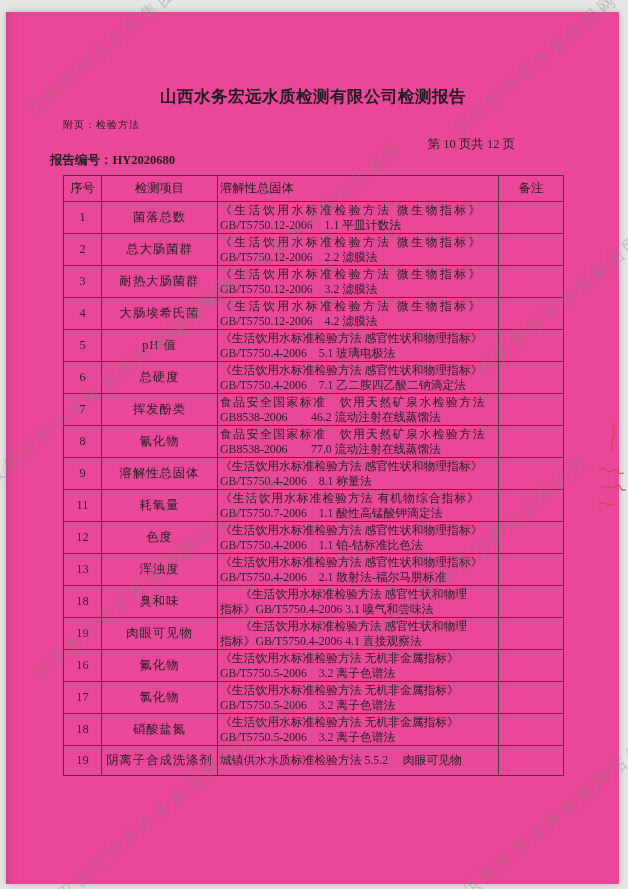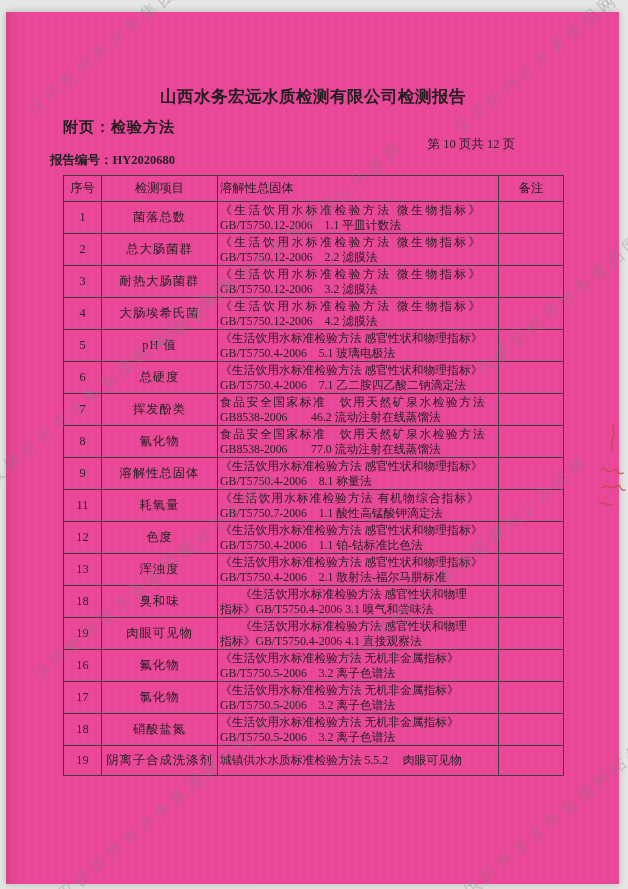--- a/index.html
+++ b/index.html
@@ -35,7 +35,7 @@
   }
   .subtitle{
     position:absolute;left:57px;top:106px;
-    font-size:15px;font-weight:bold;letter-spacing:1px;color:#1e1e1e;
+    font-size:10px;font-weight:normal;letter-spacing:1px;color:#1e1e1e;
   }
   .report-no{
     position:absolute;left:44px;top:140px;

